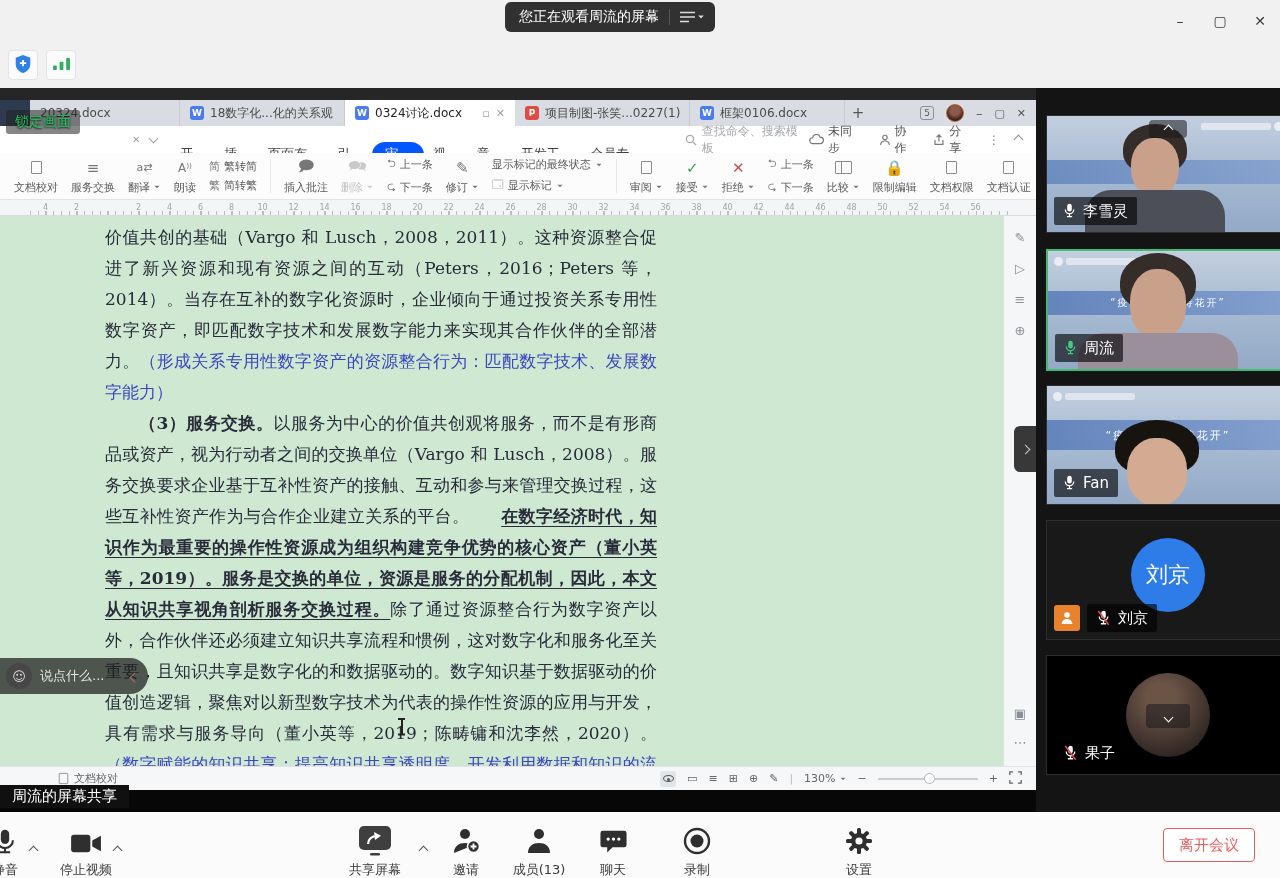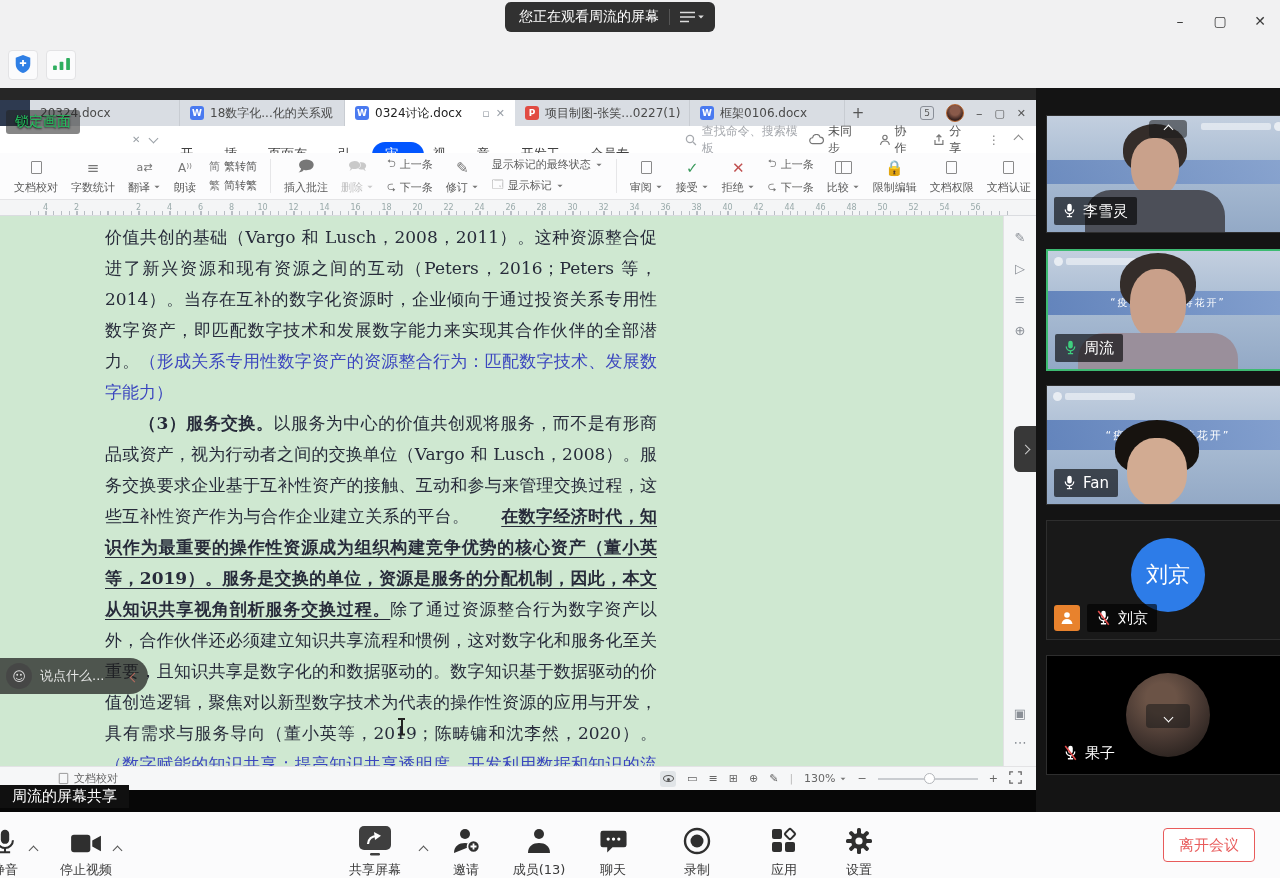--- a/index.html
+++ b/index.html
@@ -300,7 +300,7 @@
         </div>
       <div class="rbi">
           <span class="ic">≡</span>
-          <span>字数统计</span>
+          <span>服务交换</span>
         </div>
       <div class="rbi">
           <span class="ic" style="font-size:11px;">a⇄</span>

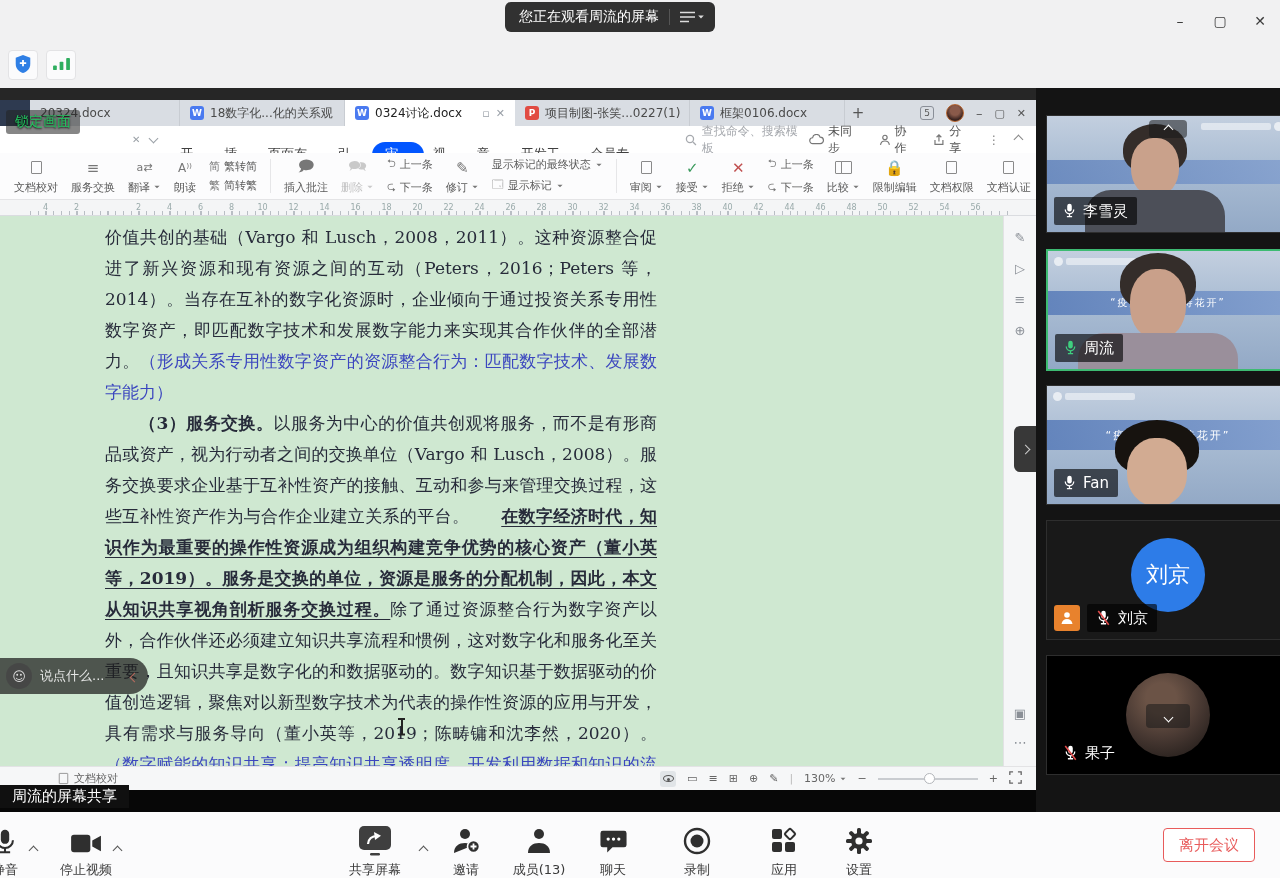--- a/index.html
+++ b/index.html
@@ -714,19 +714,6 @@
     <span>录制</span>
   </div>
 
-  <div class="tb-item" style="left:736px;">
-    <div class="icw">
-      <svg width="30" height="30" viewBox="0 0 30 30">
-          <g fill="#2f2f2f">
-            <rect x="3" y="3" width="10" height="10" rx="2"></rect>
-            <rect x="3" y="16" width="10" height="10" rx="2"></rect>
-            <rect x="16" y="16" width="10" height="10" rx="2"></rect>
-          </g>
-          <rect x="17" y="4" width="8" height="8" rx="1.5" fill="none" stroke="#2f2f2f" stroke-width="2" transform="rotate(45 21 8)"></rect>
-        </svg>
-    </div>
-    <span>应用</span>
-  </div>
 
   <div class="tb-item" style="left:811px;">
     <div class="icw">

